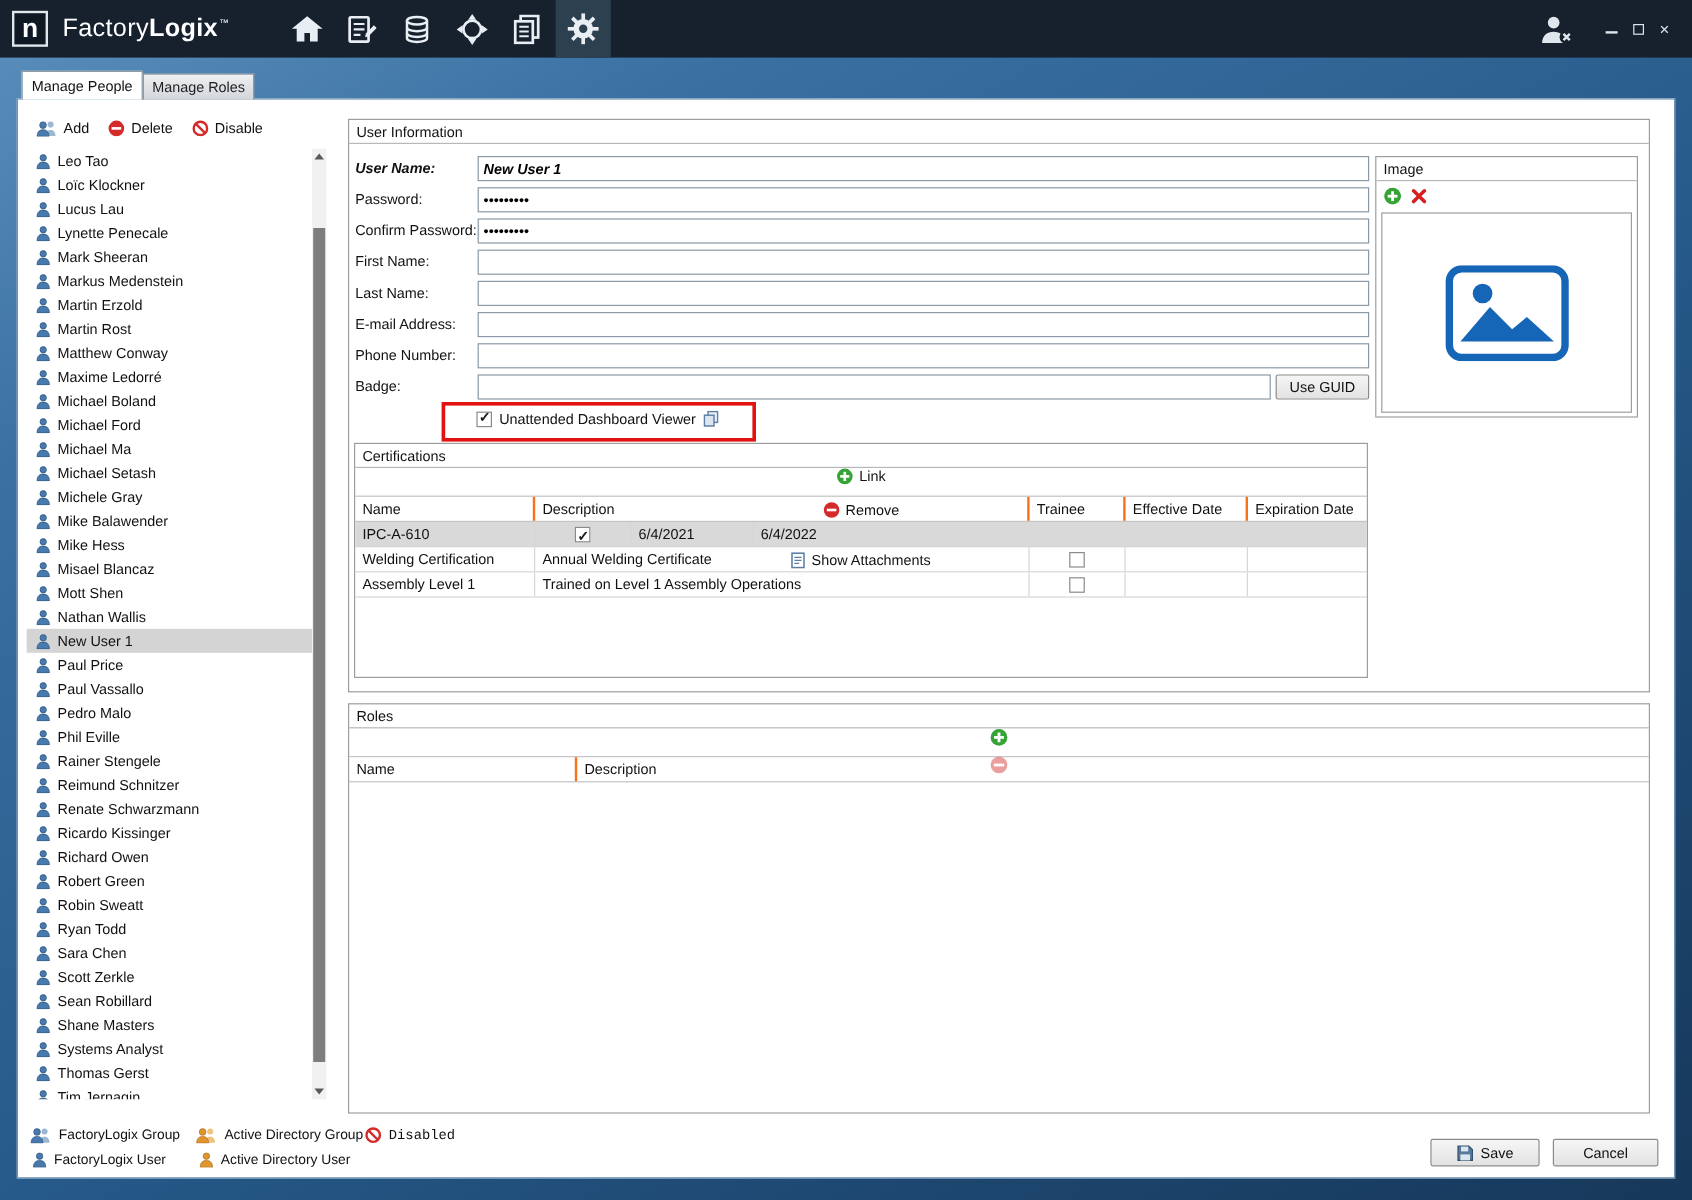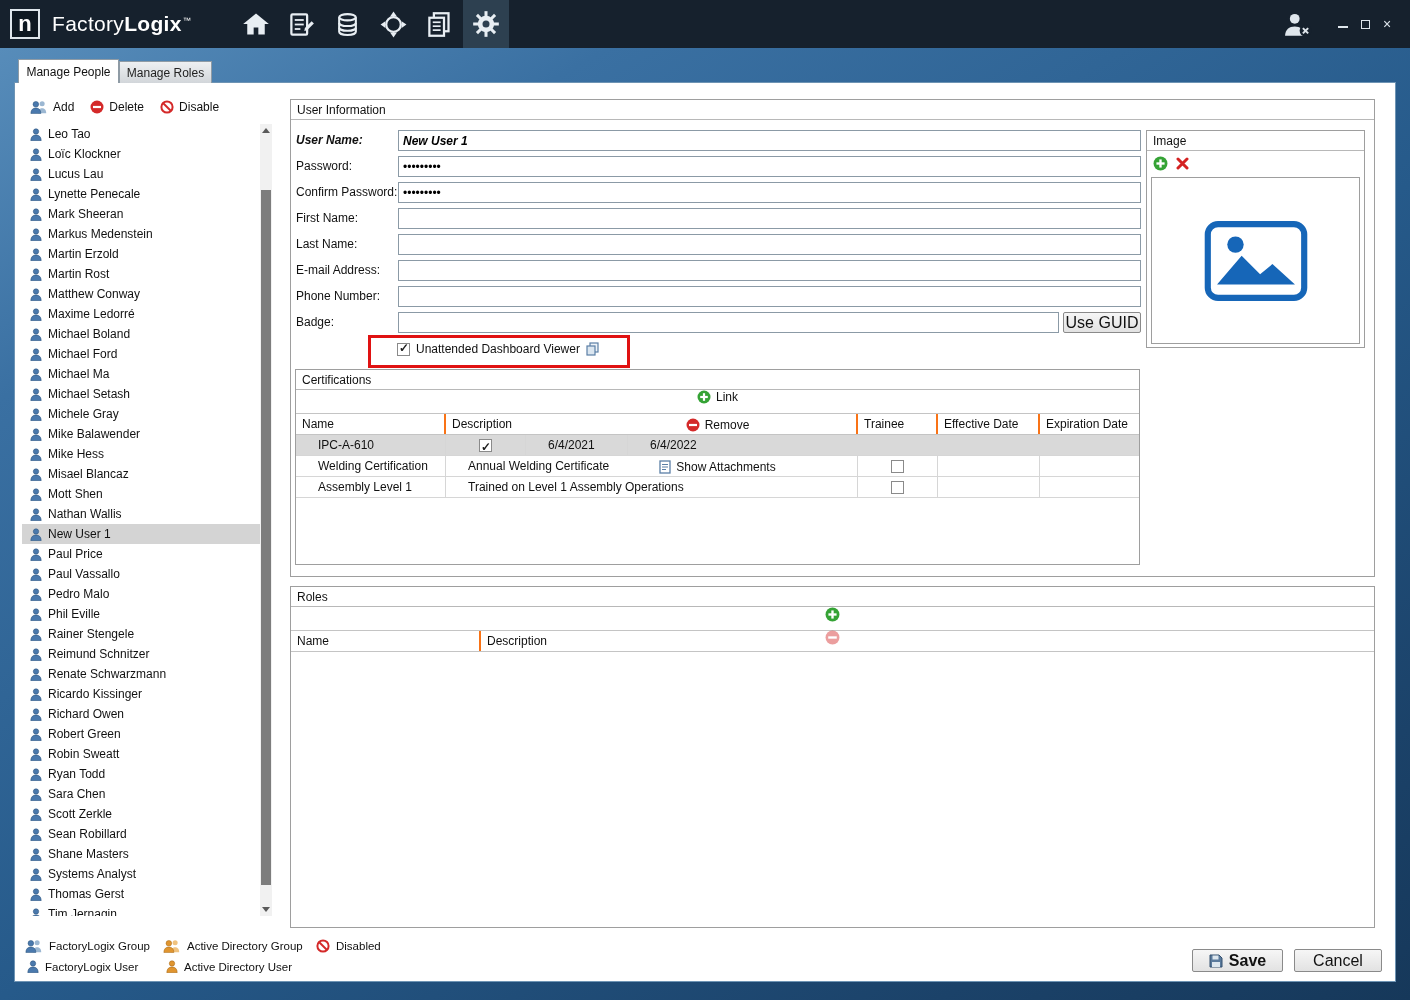--- a/index.html
+++ b/index.html
@@ -58,7 +58,7 @@
   .txt.wide { width:743px; }
   .txt.badge { width:661px; }
   .txt.emph { font-weight:bold; font-style:italic; }
-  .btn { background:linear-gradient(#f6f6f6,#e2e2e2); border:1px solid #8a8a8a; border-radius:2px; font-size:16px; display:flex; align-items:center; justify-content:center; gap:6px; color:#111; }
+  .btn { background:linear-gradient(#f6f6f6,#e2e2e2); border:1px solid #8a8a8a; border-radius:2px; font-size:12px; display:flex; align-items:center; justify-content:center; gap:6px; color:#111; }
   .use-guid { position:absolute; left:772px; width:78px; height:21px; }
 
   .cb-row { position:absolute; left:106px; display:flex; align-items:center; gap:6px; height:16px; }

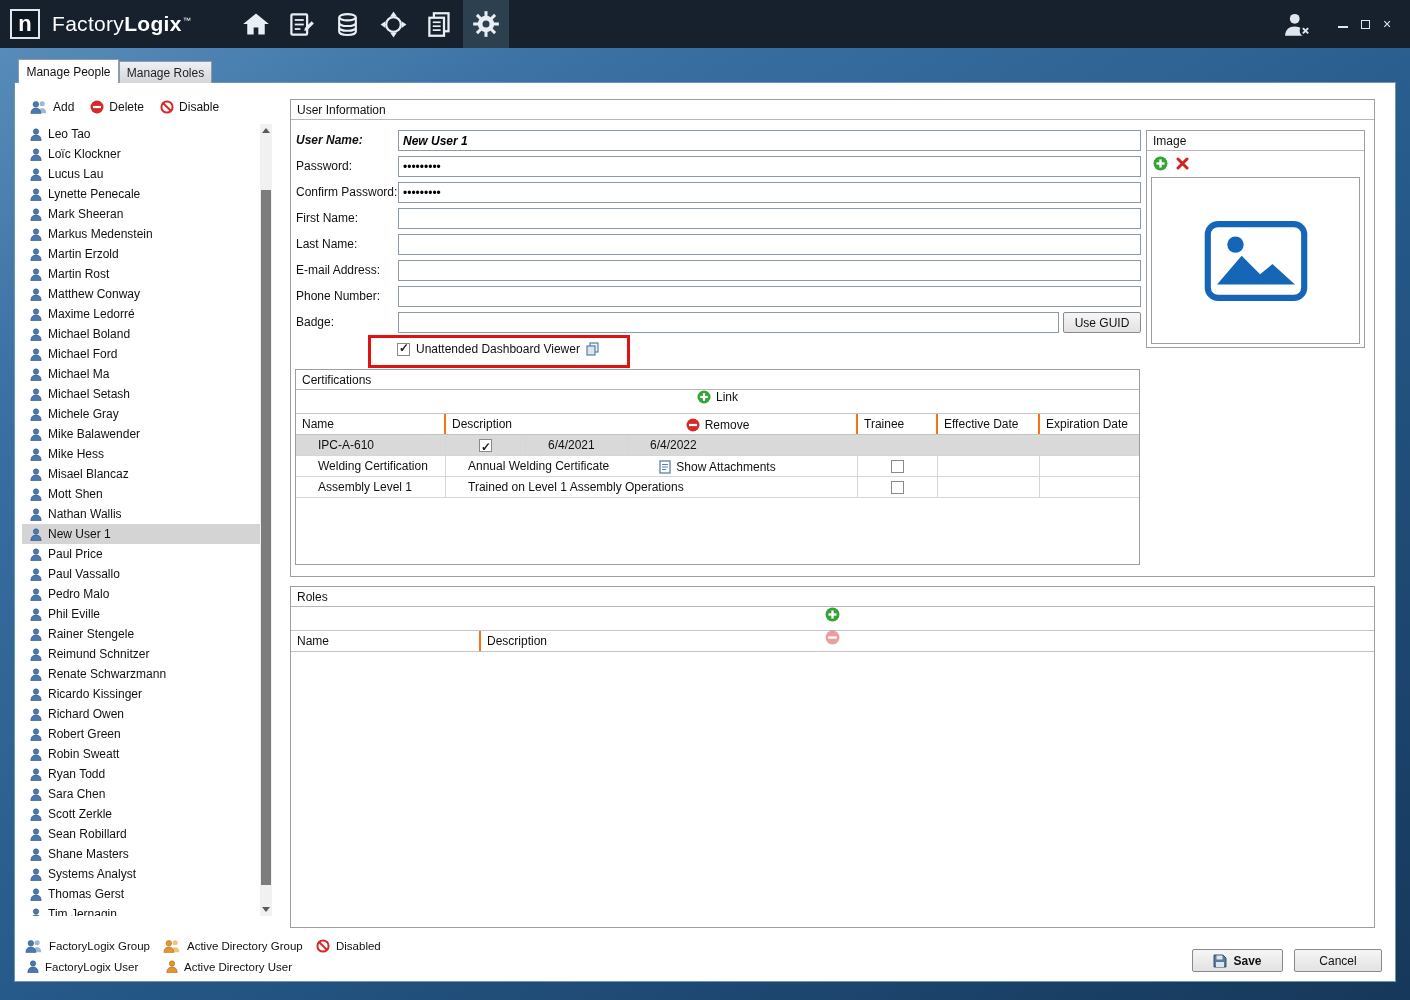--- a/index.html
+++ b/index.html
@@ -77,7 +77,7 @@
   .th { line-height:21px; padding-left:6px; border-right:2px solid #f97316; font-size:12px; overflow:hidden; white-space:nowrap; }
   .trow { display:flex; height:21px; border-bottom:1px solid #d6d6d6; }
   .trow.selected { background:#d9d9d9; }
-  .td { line-height:20px; padding-left:22px; border-right:1px solid #d6d6d6; font-size:12px; overflow:hidden; white-space:nowrap; }
+  .td { line-height:20px; padding-left:6px; border-right:1px solid #d6d6d6; font-size:12px; overflow:hidden; white-space:nowrap; }
   .td.center { display:flex; align-items:center; justify-content:center; padding-left:0; }
   .c-name { width:150px; } .c-desc { width:412px; } .c-train { width:80px; } .c-eff { width:102px; } .c-exp { flex:1; border-right:none; }
   .r-name { width:190px; } .r-desc { flex:1; border-right:none; }

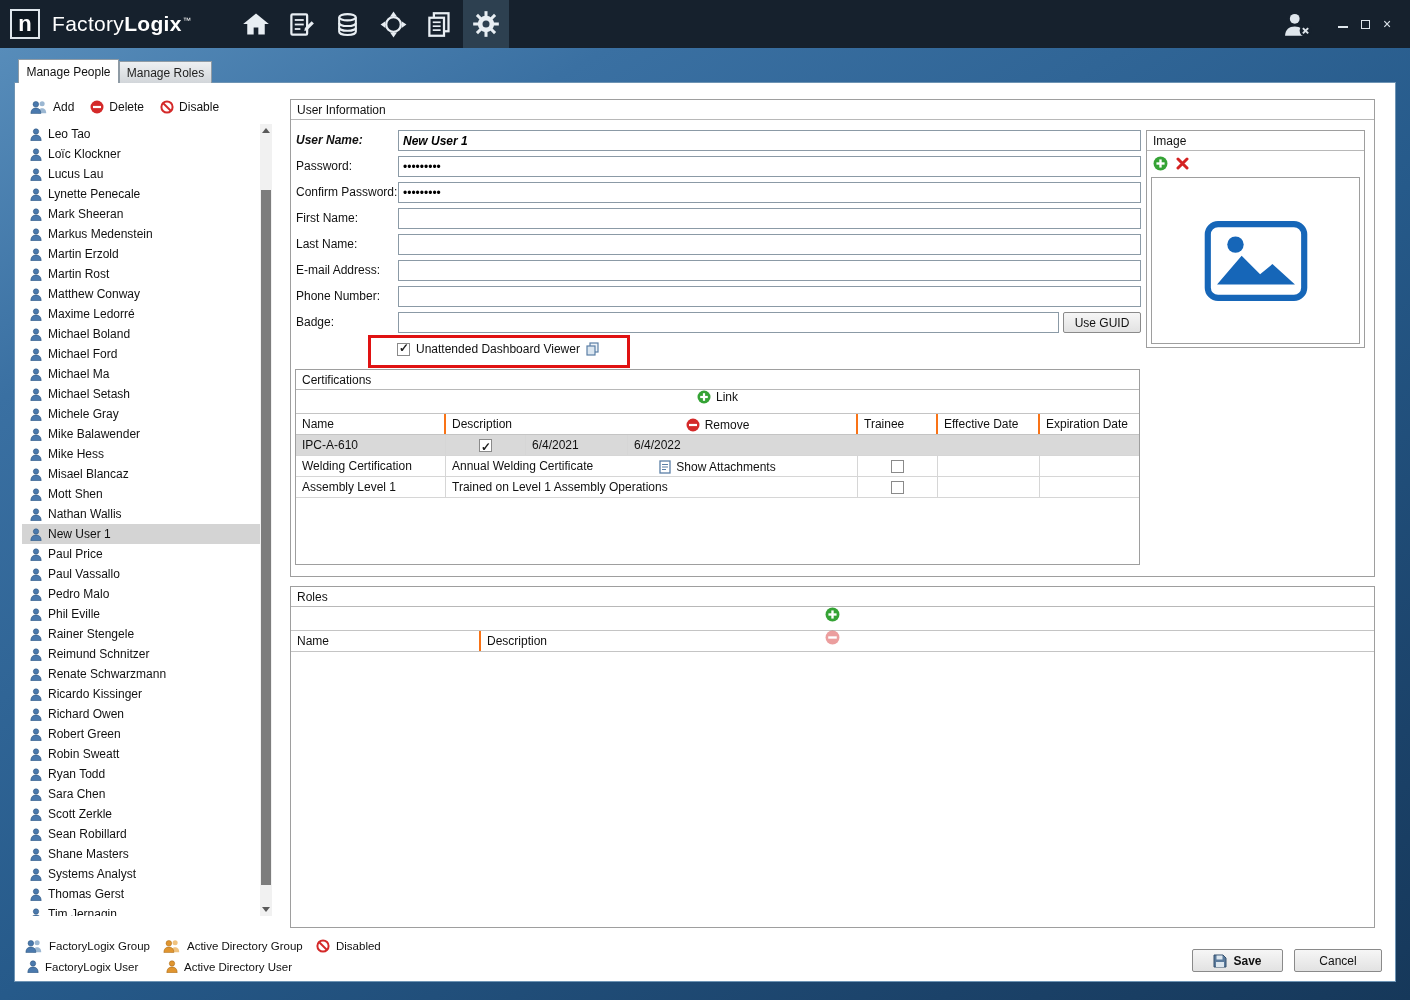--- a/index.html
+++ b/index.html
@@ -823,7 +823,7 @@
   </span>
   <span>Active Directory Group</span>
 </div>
-<div class="legend-item" style="left:316px; top:939px;">
+<div class="legend-item" style="left:304px; top:939px;font-family:Liberation Mono, monospace;">
   <span class="icon">
     <svg width="14" height="14" viewBox="0 0 14 14">
       <circle cx="7" cy="7" r="5.6" fill="none" stroke="#d42a2a" stroke-width="2"></circle>

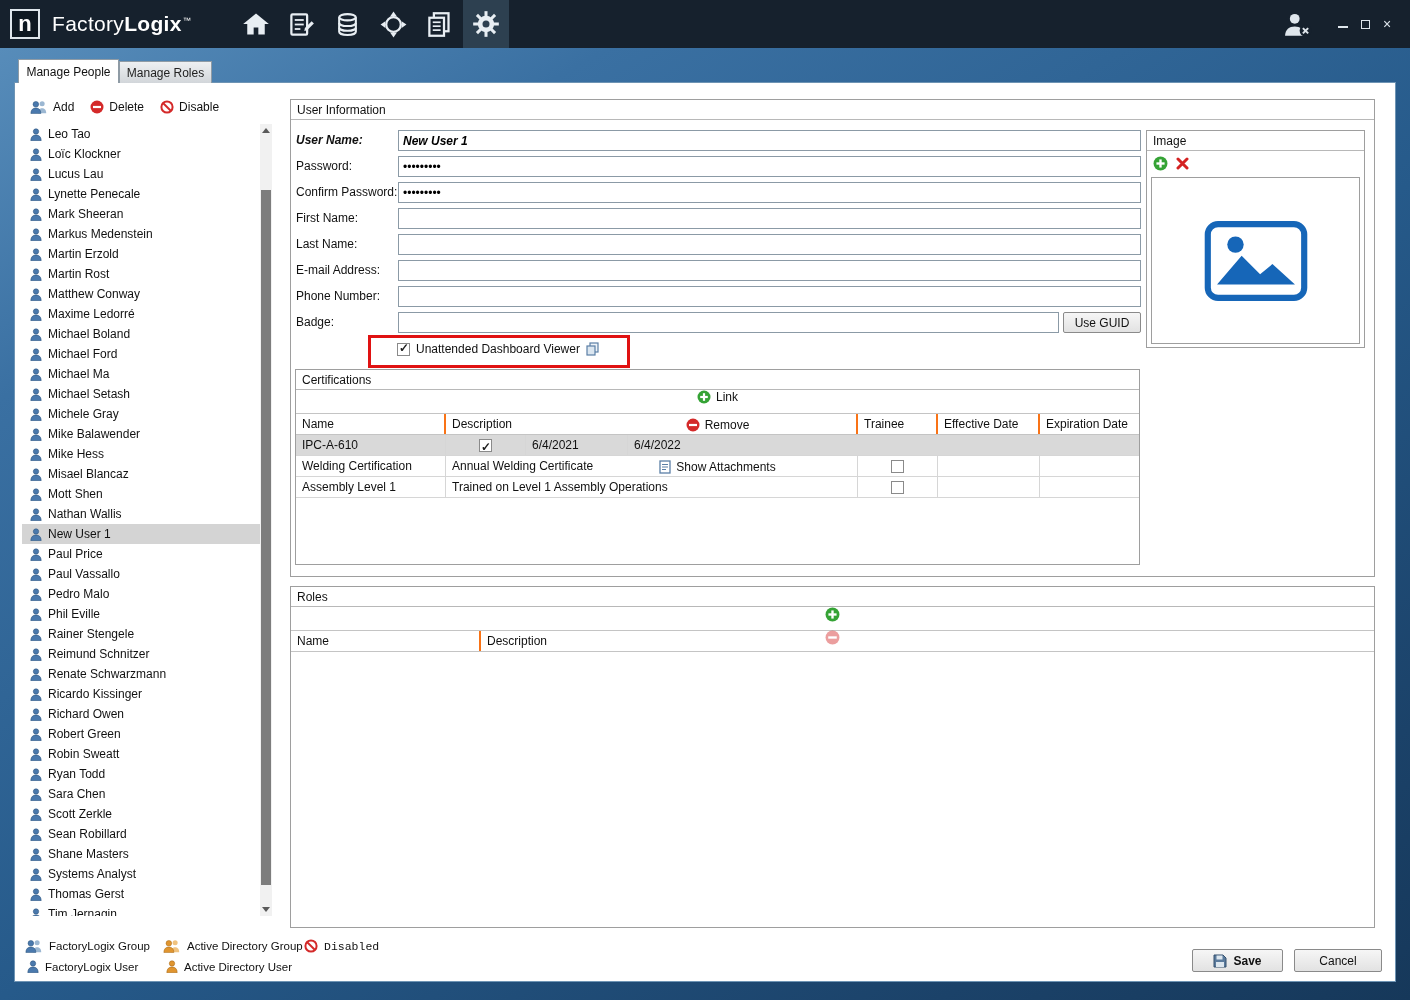--- a/index.html
+++ b/index.html
@@ -85,7 +85,7 @@
   
   .legend-item { position:absolute; display:flex; align-items:center; gap:6px; font-size:11.5px; z-index:2; white-space:nowrap;justify-content:flex-end; }
   .footer-btn { position:absolute; top:949px; height:23px; z-index:2; }
-  .save-btn { left:1192px; width:91px;font-weight:bold; }
+  .save-btn { left:1192px; width:91px; }
   .cancel-btn { left:1294px; width:88px; }
 
   .icon { display:inline-flex; align-items:center; justify-content:center; }

